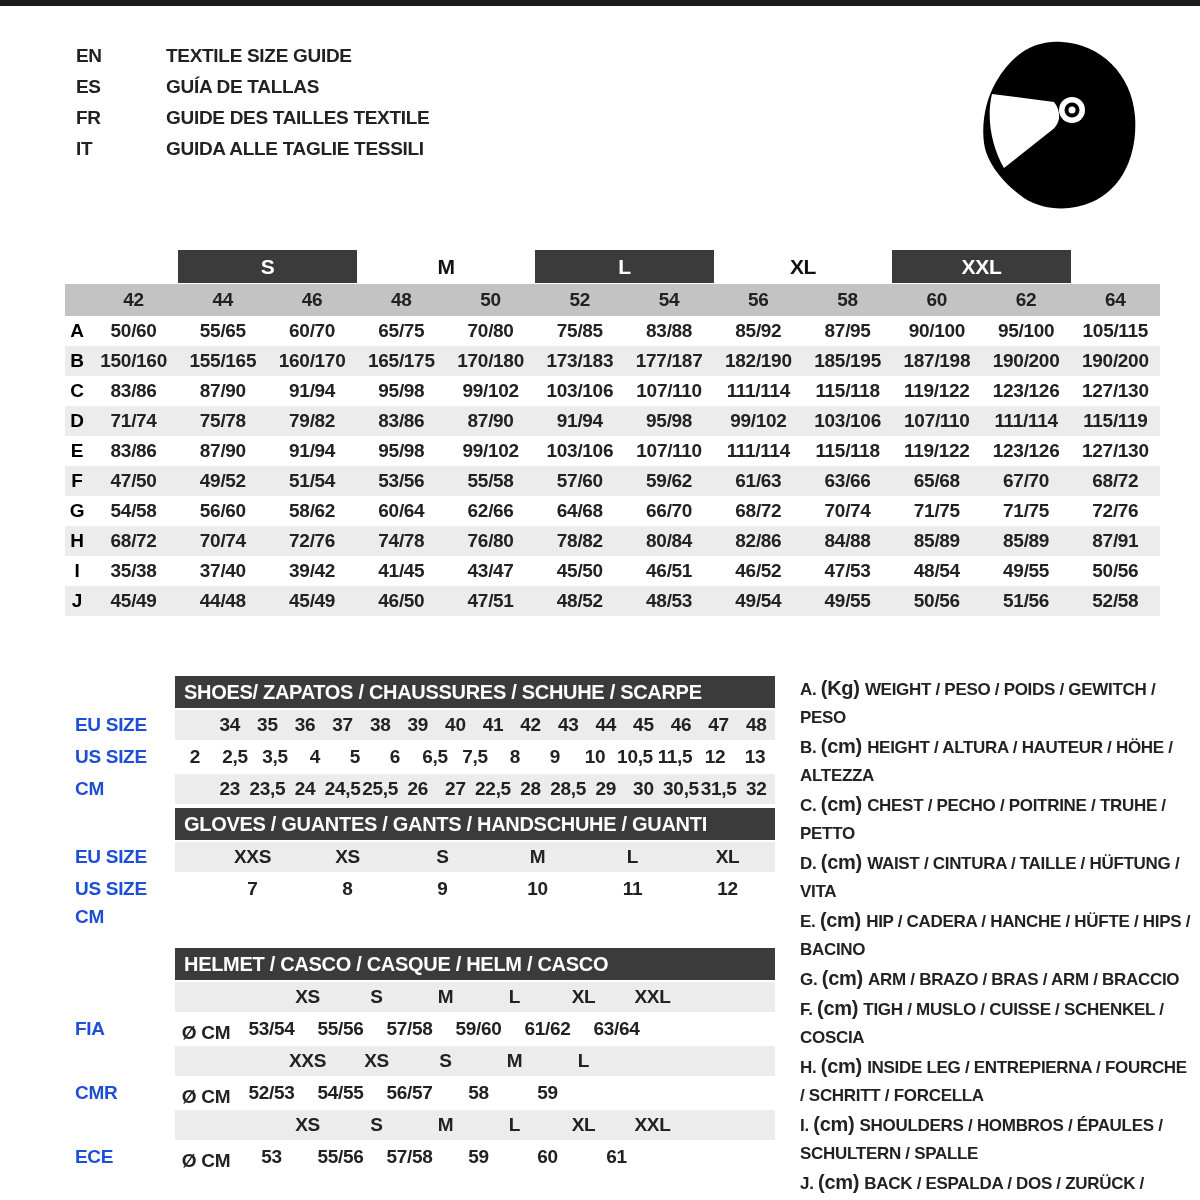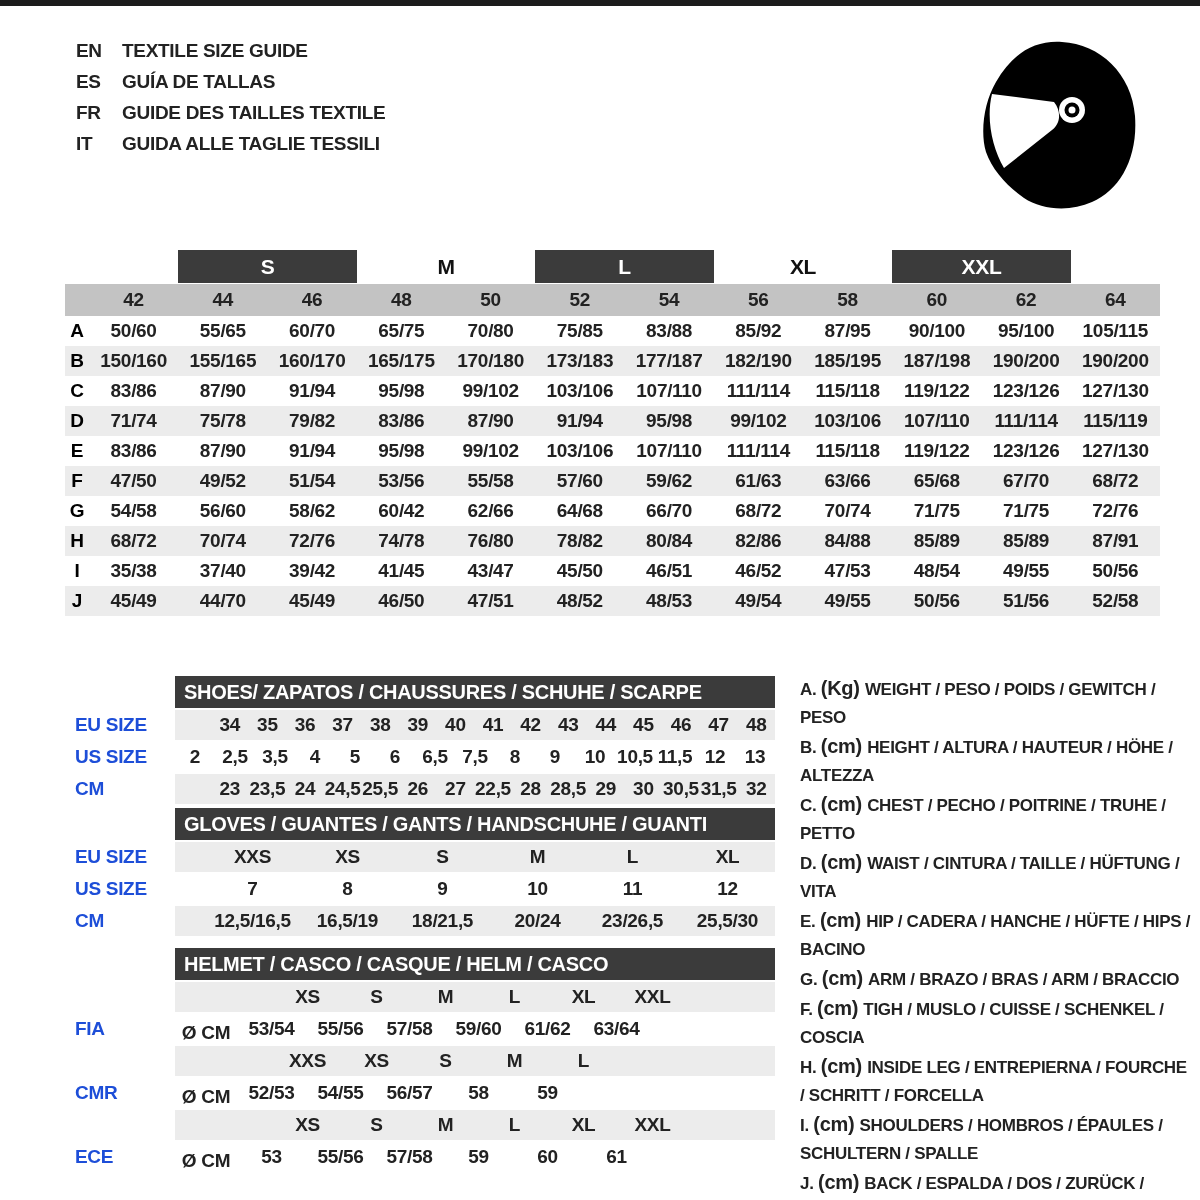--- a/index.html
+++ b/index.html
@@ -20,7 +20,7 @@
 
   
   .lang-list{position:absolute;left:76px;top:40px;font-size:19px;}
-  .lang-row{display:flex;height:31px;}
+  .lang-row{display:flex;height:31px;align-items:center;gap:44px;}
   .lang-code{width:46px;}
 
   

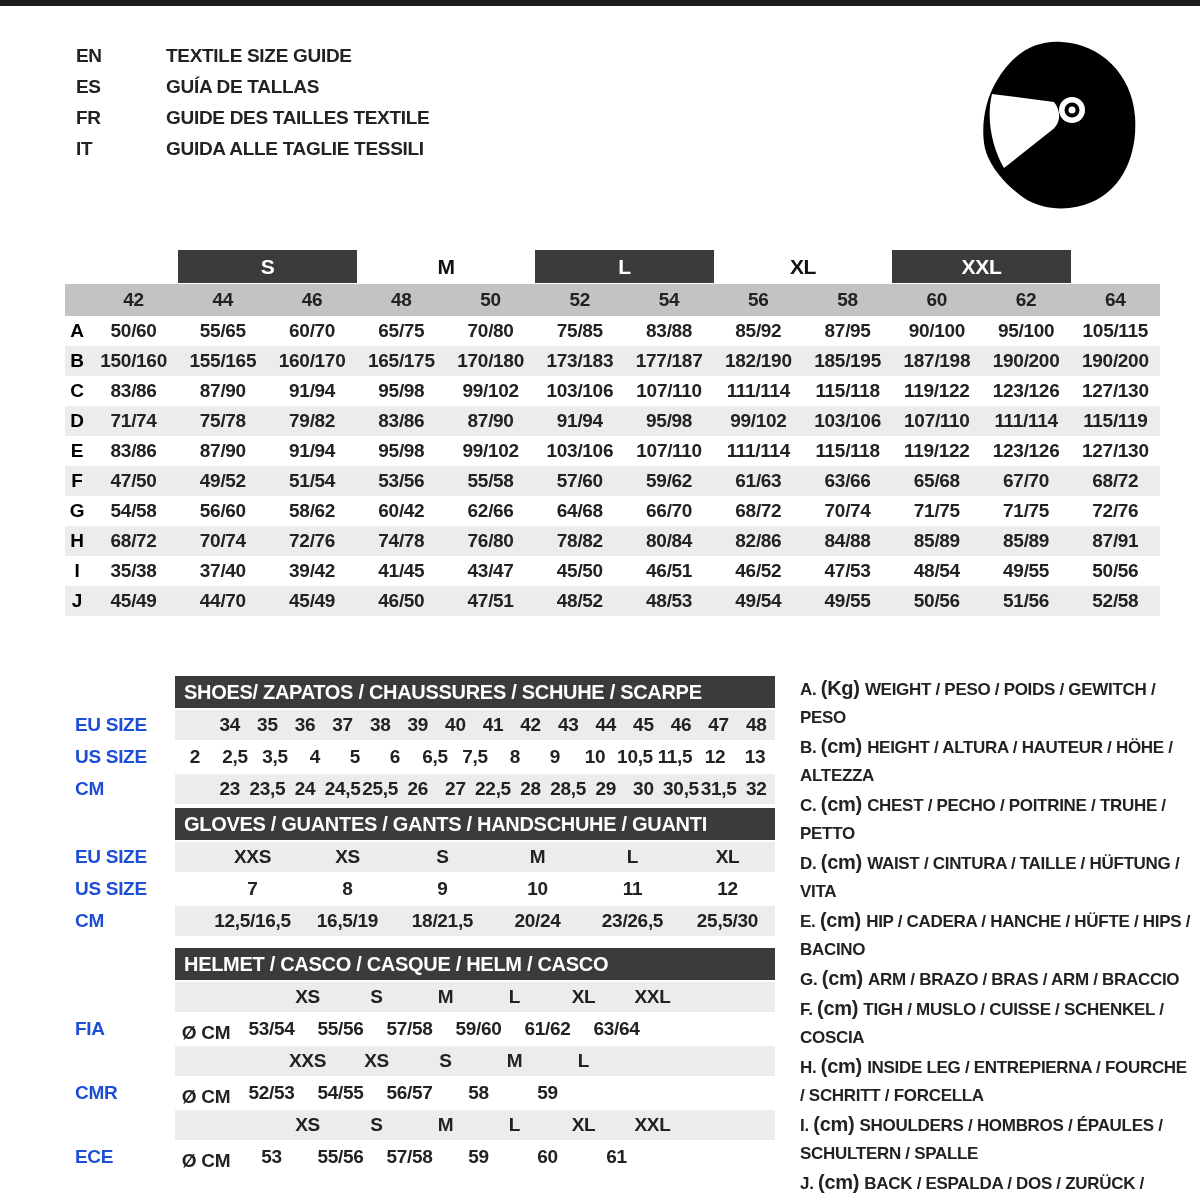--- a/index.html
+++ b/index.html
@@ -211,7 +211,7 @@
         <span>54/58</span>
         <span>56/60</span>
         <span>58/62</span>
-        <span>60/42</span>
+        <span>60/64</span>
         <span>62/66</span>
         <span>64/68</span>
         <span>66/70</span>

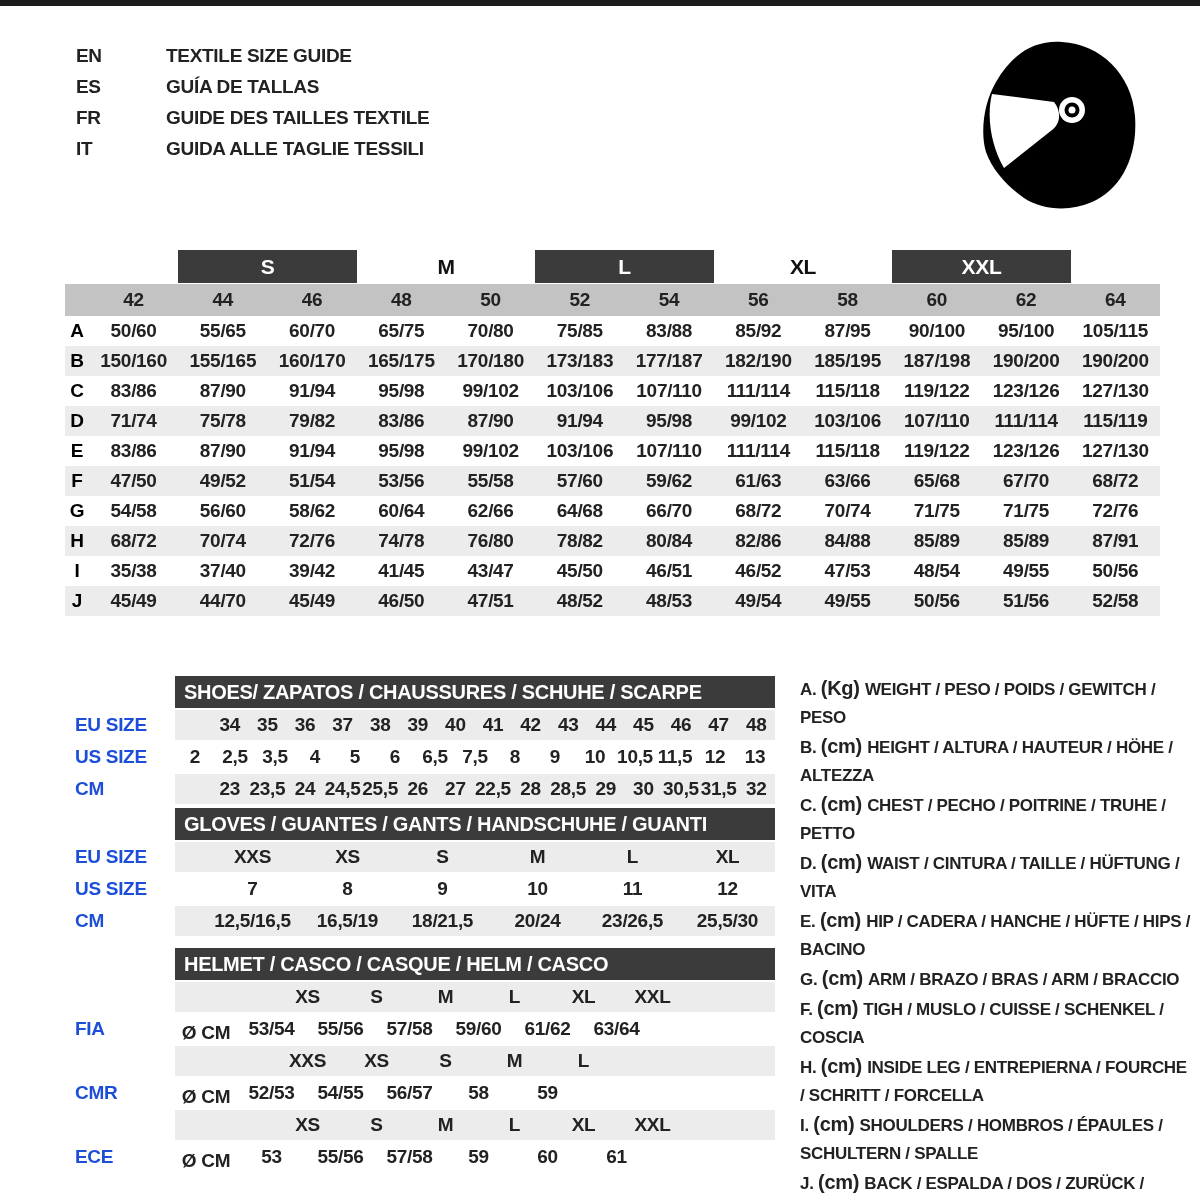--- a/index.html
+++ b/index.html
@@ -254,7 +254,7 @@
       <div class="mrow grid13 stripe">
         <span class="mletter">J</span>
         <span>45/49</span>
-        <span>44/70</span>
+        <span>44/48</span>
         <span>45/49</span>
         <span>46/50</span>
         <span>47/51</span>

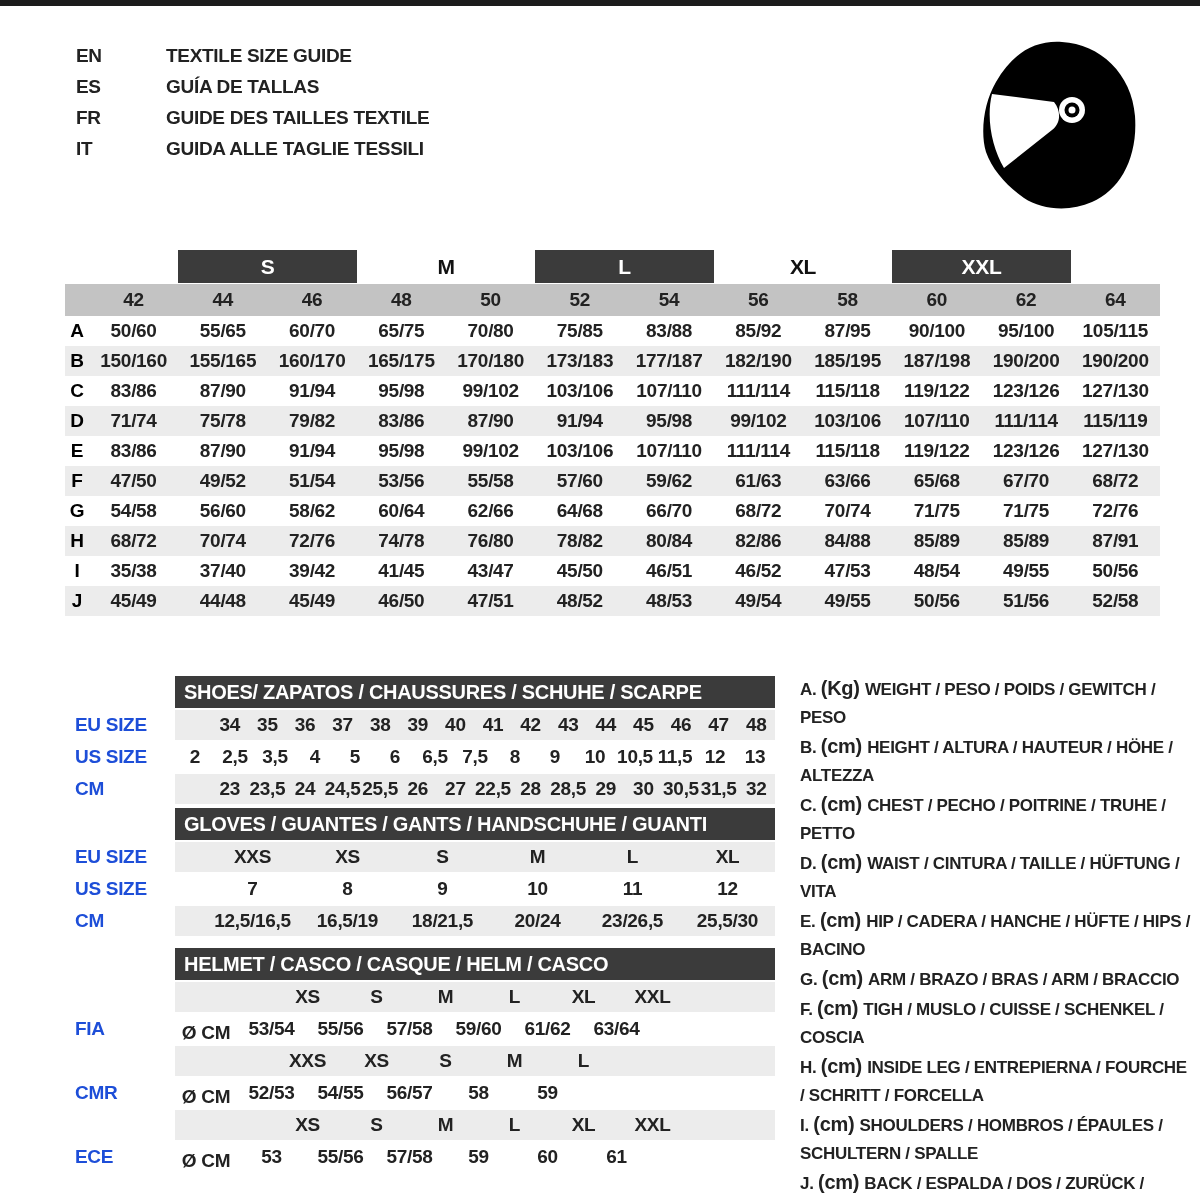--- a/index.html
+++ b/index.html
@@ -364,14 +364,6 @@
     </div>
     <div class="srow">
       <span class="rlabel">CM</span>
-      <div class="cells cells6 shaded">
-        <span>12,5/16,5</span>
-        <span>16,5/19</span>
-        <span>18/21,5</span>
-        <span>20/24</span>
-        <span>23/26,5</span>
-        <span>25,5/30</span>
-      </div>
     </div>
   </div>
 <div class="sub helmet-table">

